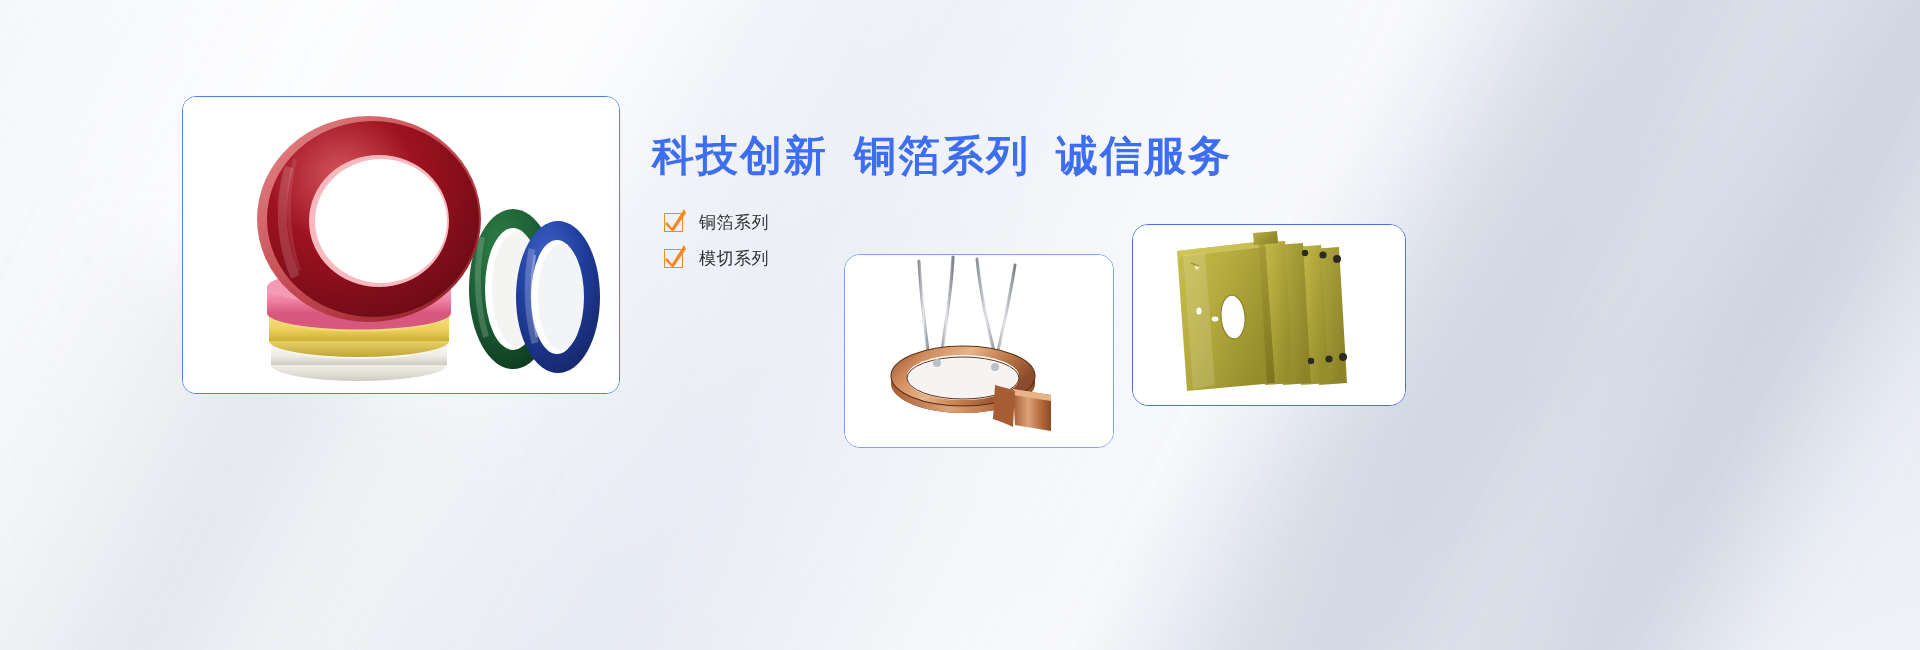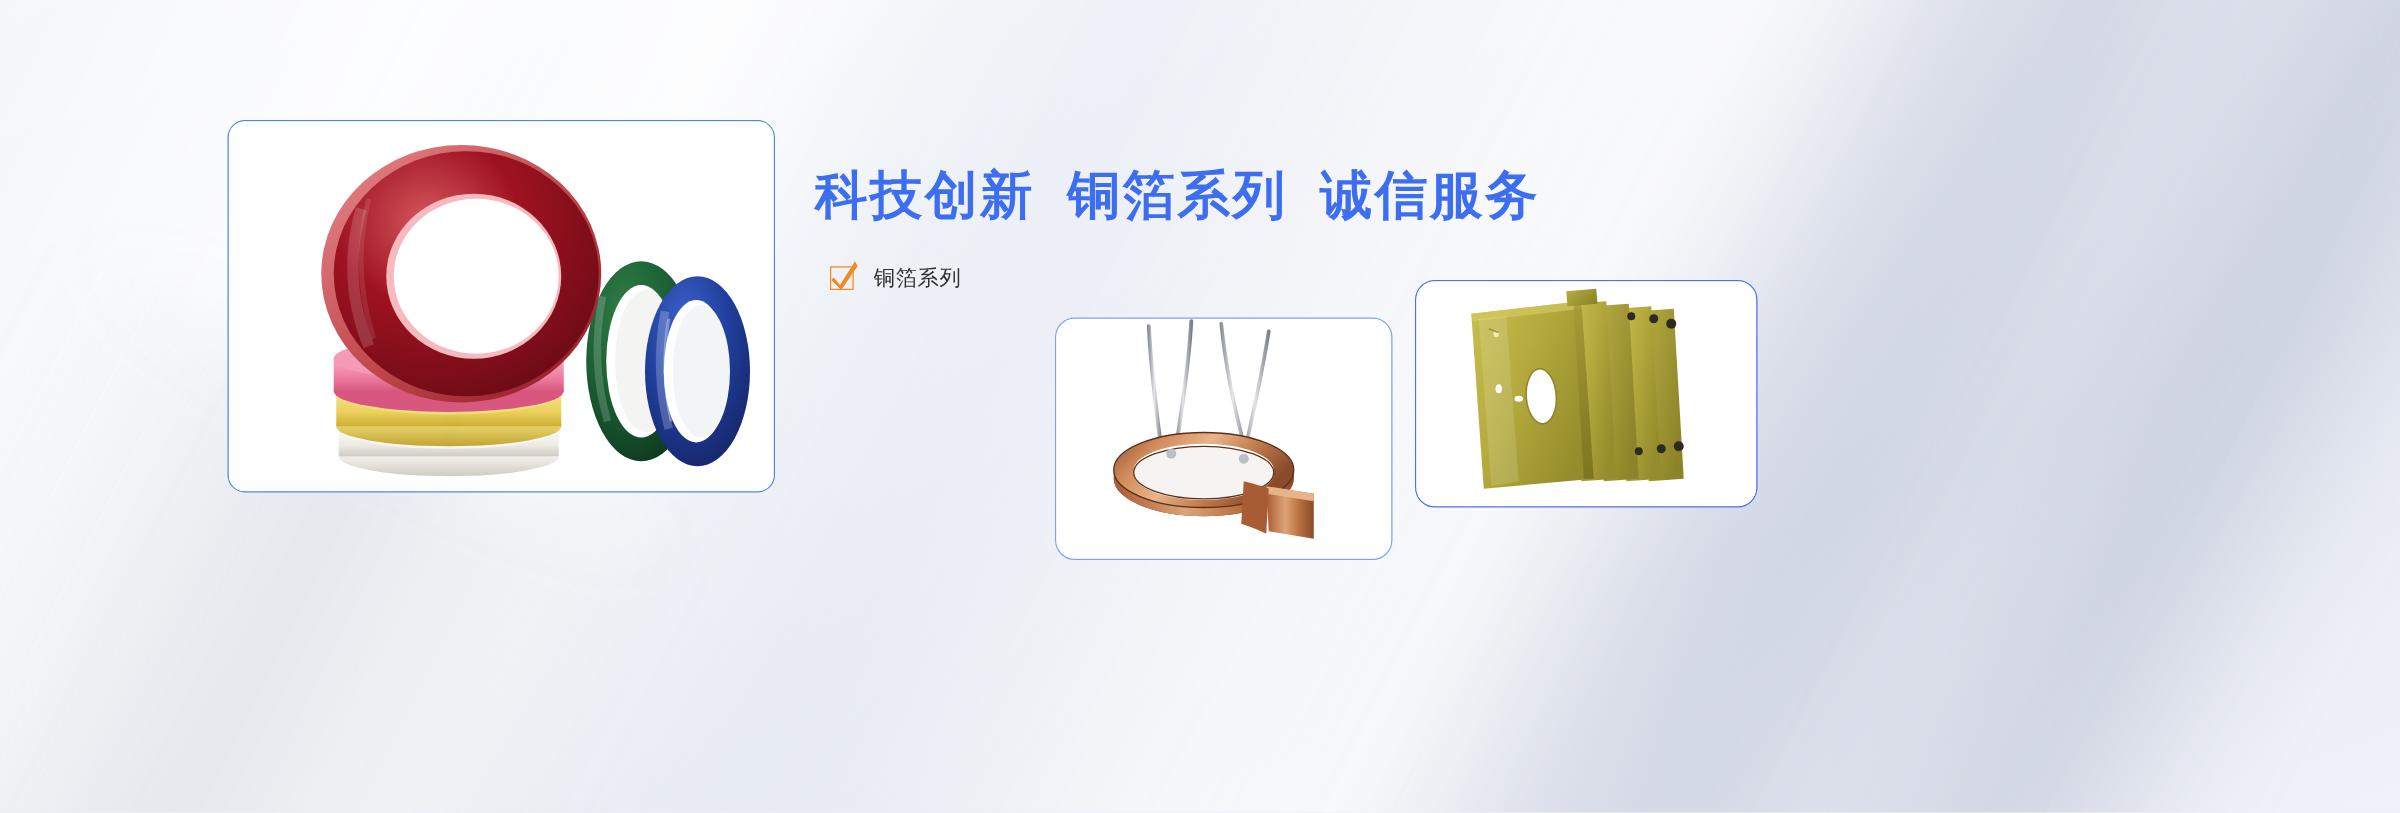--- a/index.html
+++ b/index.html
@@ -205,6 +205,14 @@
     </div>
 
 
+    <div class="feat">
+      <span class="chk">
+        <svg width="26" height="28" viewBox="0 0 26 28">
+          <path d="M5 15 L10 21 L22 2 L24 6 L11 25 L3 17 Z" fill="#f18a21"></path>
+        </svg>
+      </span>
+      <span class="feat-label">模切系列</span>
+    </div>
 
   </div>
 

